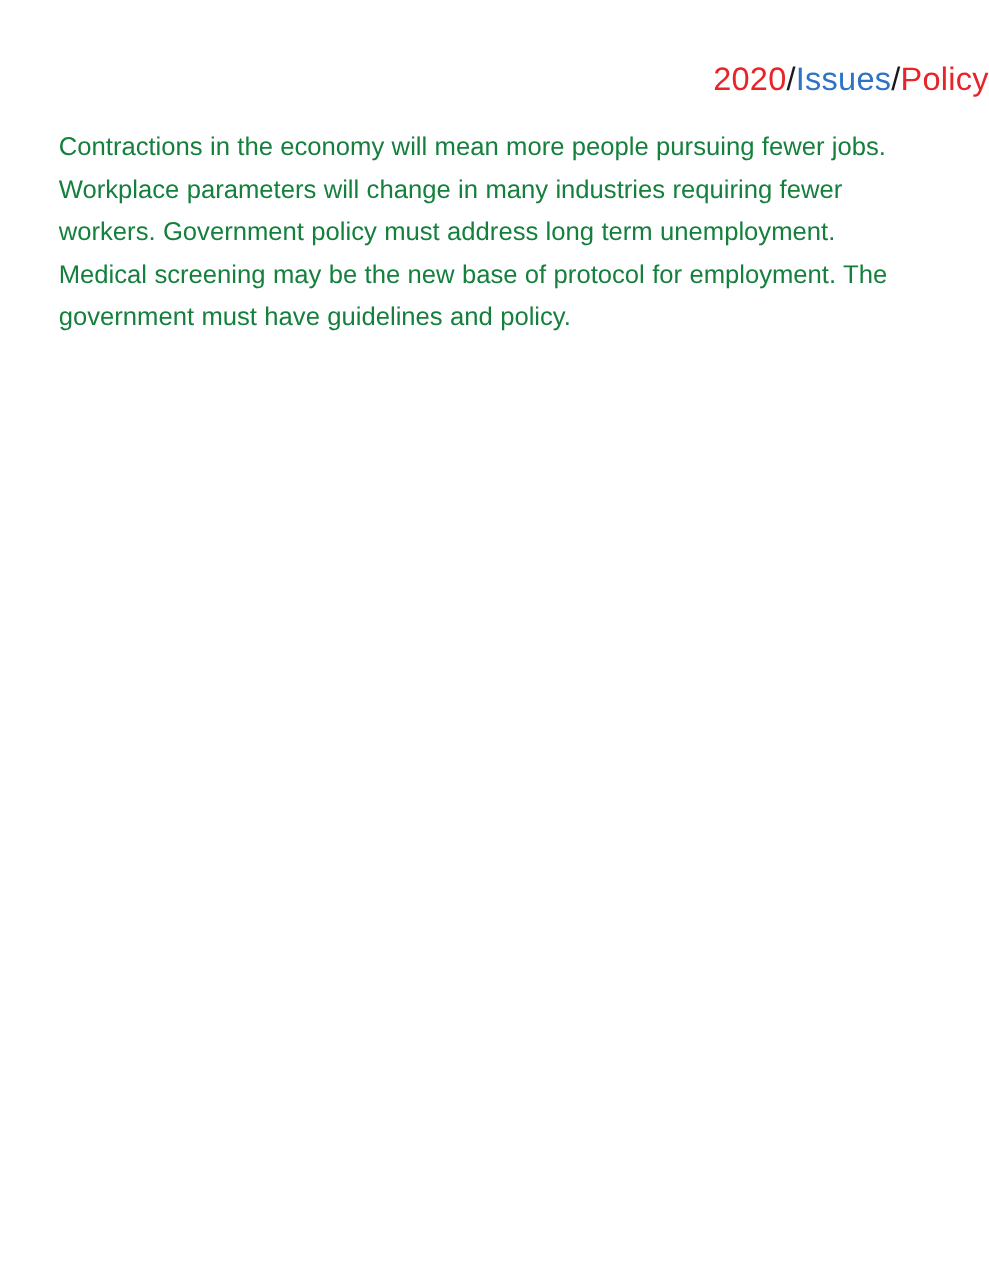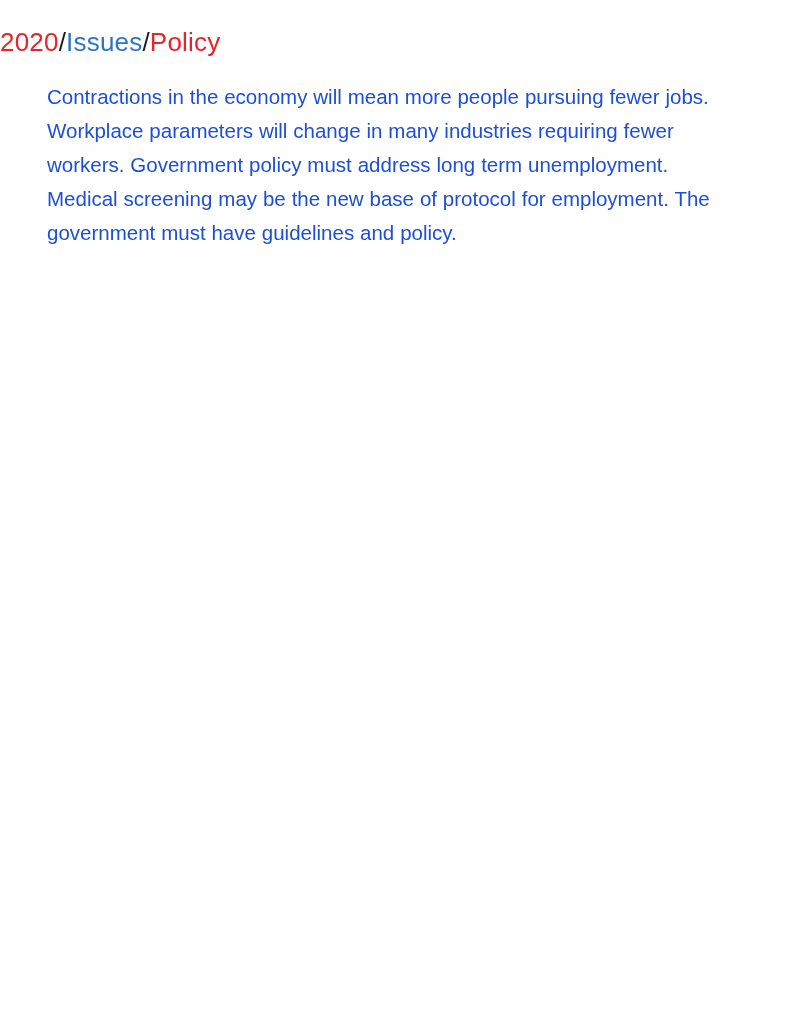--- a/index.html
+++ b/index.html
@@ -23,8 +23,8 @@
   }
   .doc-title {
     margin: 0;
-    padding-top: 27px;
-    text-align: left;
+    padding-top: 48px;
+    text-align: right;
     font-size: 26px;
     font-weight: normal;
     line-height: 1.2;

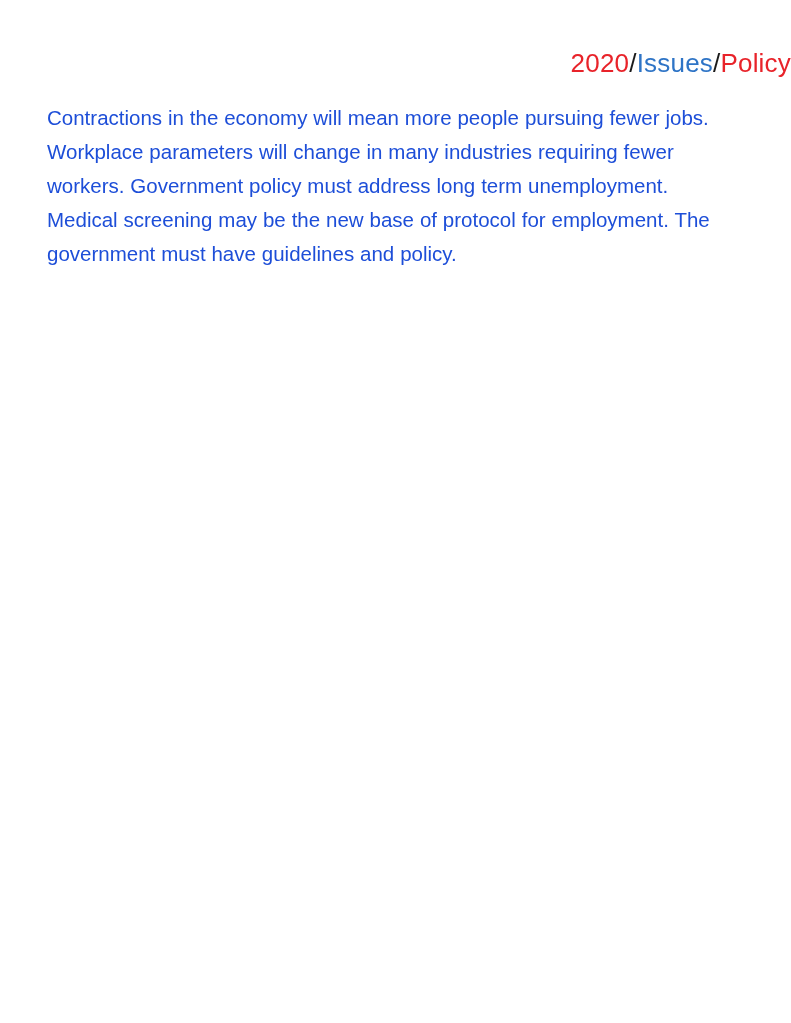--- a/index.html
+++ b/index.html
@@ -41,7 +41,7 @@
     margin: 0;
     font-size: 20.5px;
     line-height: 34px;
-    color: #1d4ed8;
+    color: #15803d;
     text-align: left;
     word-spacing: 0.2px;
   }

